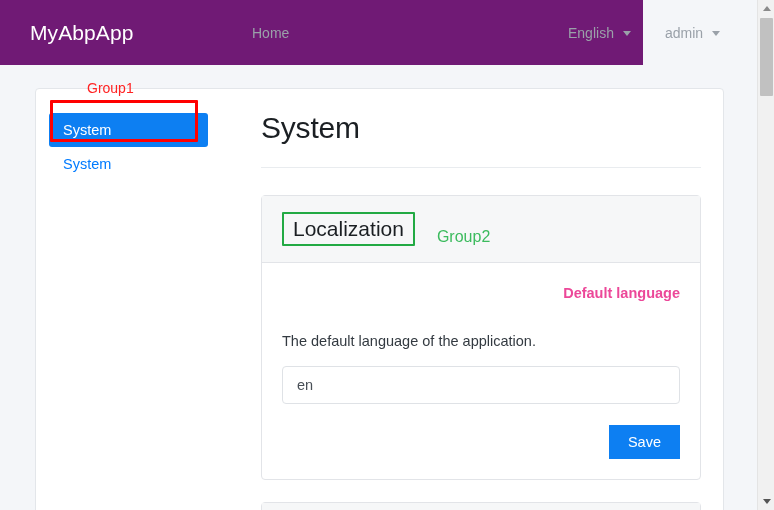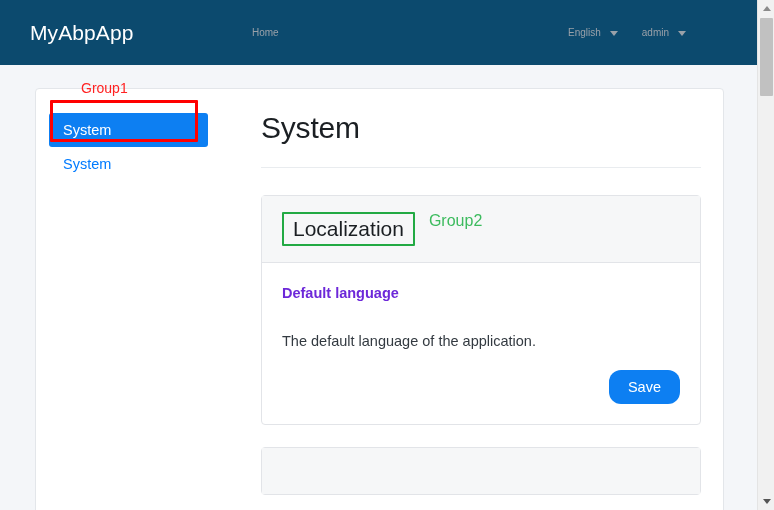--- a/index.html
+++ b/index.html
@@ -24,9 +24,9 @@
   .navbar {
     position: absolute;
     top: 0; left: 0;
-    width: 757px;
+    width: 643px;
     height: 65px;
-    background: #0c4a6e;
+    background: #701a75;
     display: flex;
     align-items: center;
   }

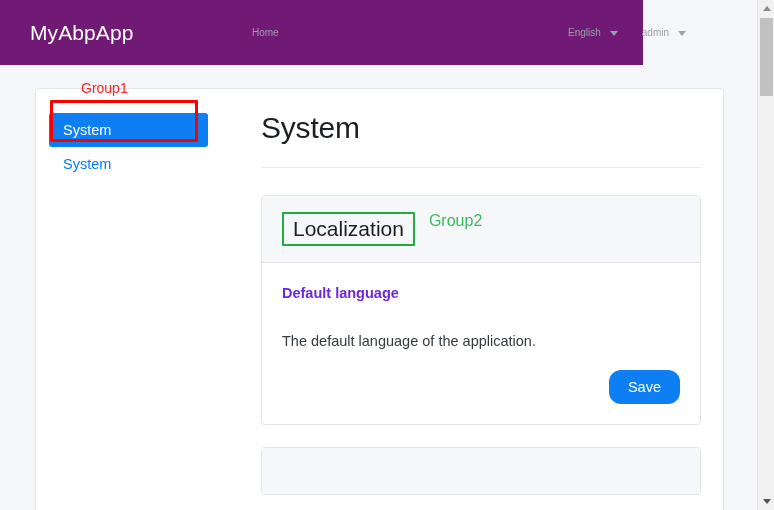--- a/index.html
+++ b/index.html
@@ -51,7 +51,7 @@
 
   .nav-link {
     color: #9aa1a9;
-    font-size: 10px;
+    font-size: 14px;
     white-space: nowrap;
     display: flex;
     align-items: center;

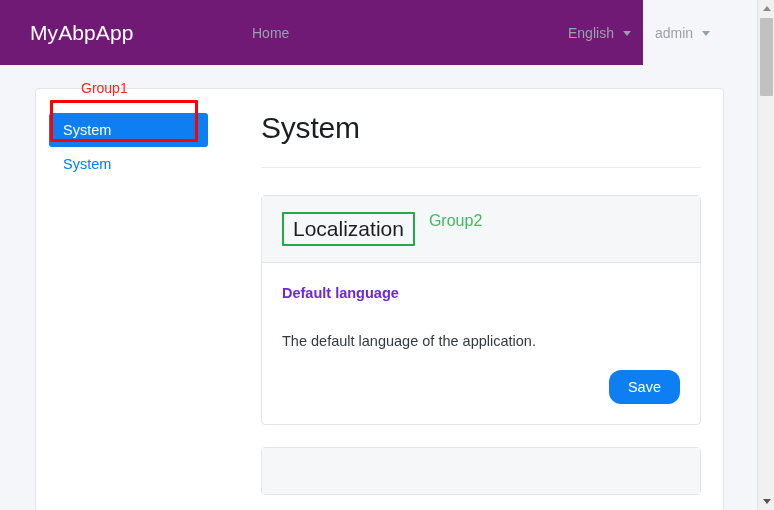--- a/index.html
+++ b/index.html
@@ -84,7 +84,7 @@
     left: 568px;
     display: flex;
     align-items: center;
-    gap: 24px;
+    gap: 34px;
   }
 
   

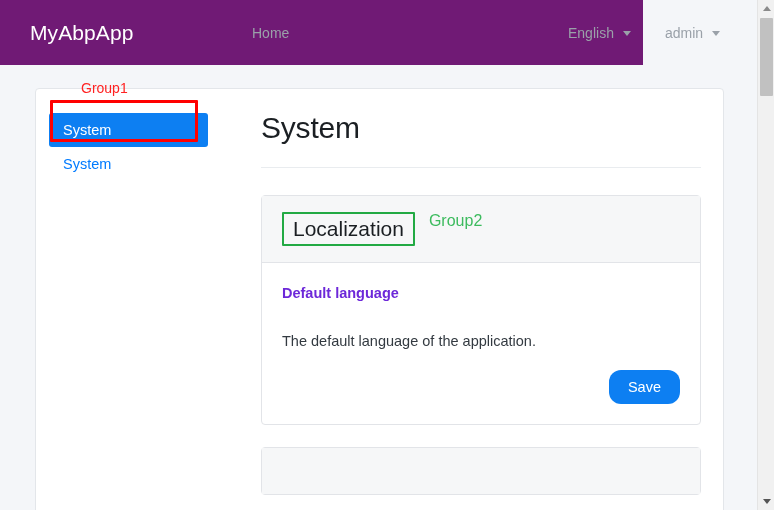--- a/index.html
+++ b/index.html
@@ -176,7 +176,7 @@
   .annot-group1 {
     position: absolute;
     top: 80px;
-    left: 81px;
+    left: 87px;
     color: #ff2222;
     font-size: 14px;
     z-index: 7;

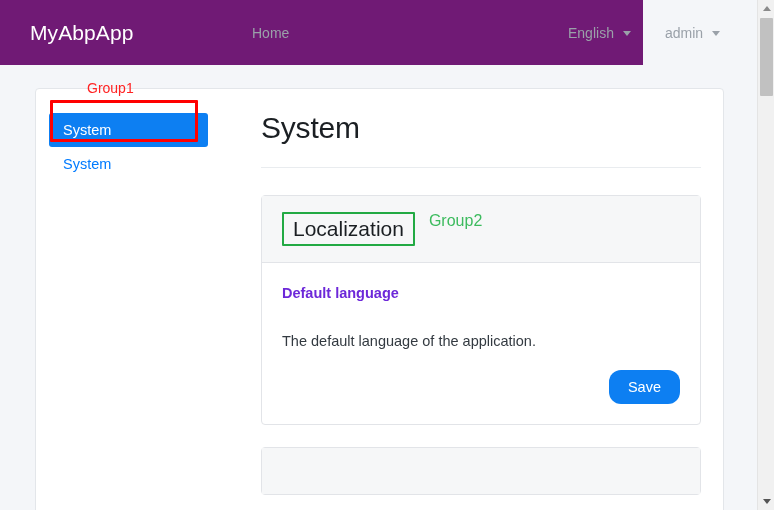--- a/index.html
+++ b/index.html
@@ -218,8 +218,8 @@
     border-bottom: 1px solid #e2e4e8;
     padding: 16px 20px;
     display: flex;
-    align-items: flex-start;
-    gap: 14px;
+    align-items: flex-end;
+    gap: 22px;
     position: relative;
   }
 

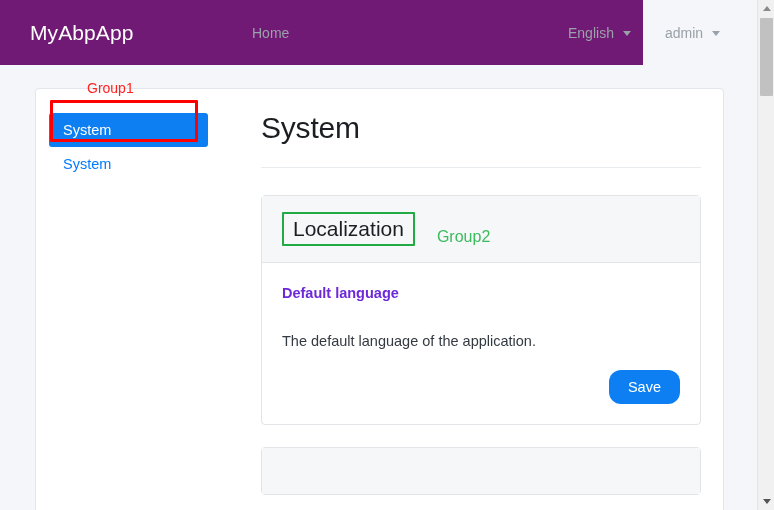--- a/index.html
+++ b/index.html
@@ -247,7 +247,8 @@
   .field-label {
     font-size: 14.5px;
     font-weight: bold;
-    color: #6d28d9;
+    color: #ec4899;
+    text-align: right;
   }
 
   .field-desc {

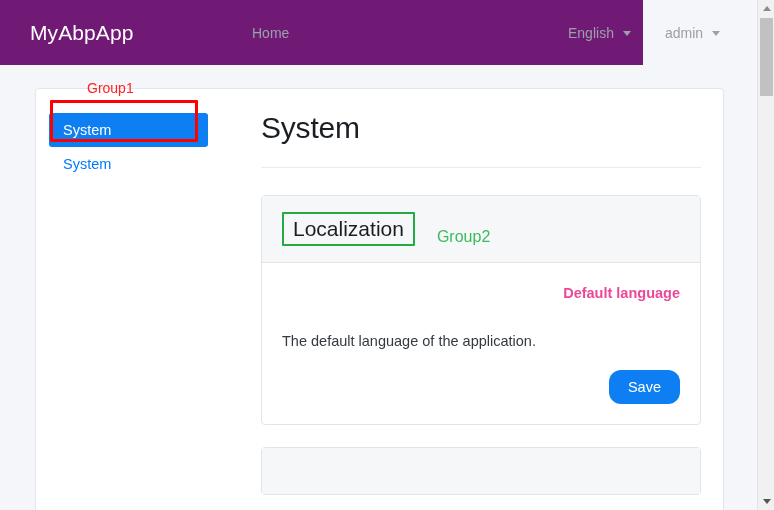--- a/index.html
+++ b/index.html
@@ -347,6 +347,7 @@
         <div class="setting-card-body">
           <div class="field-label">Default language</div>
           <div class="field-desc">The default language of the application.</div>
+          <input class="field-input" type="text" value="en" style="">
           <div class="btn-row">
             <button class="btn-save">Save</button>
           </div>

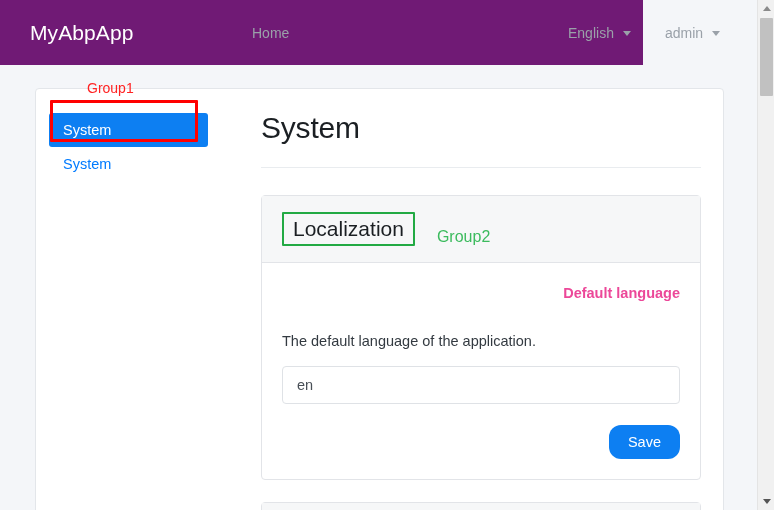--- a/index.html
+++ b/index.html
@@ -282,7 +282,7 @@
     background: #0d7ff2;
     color: #ffffff;
     border: none;
-    border-radius: 12px;
+    border-radius: 0;
     padding: 9px 19px;
     font-family: "Liberation Sans", sans-serif;
     font-size: 14.5px;

